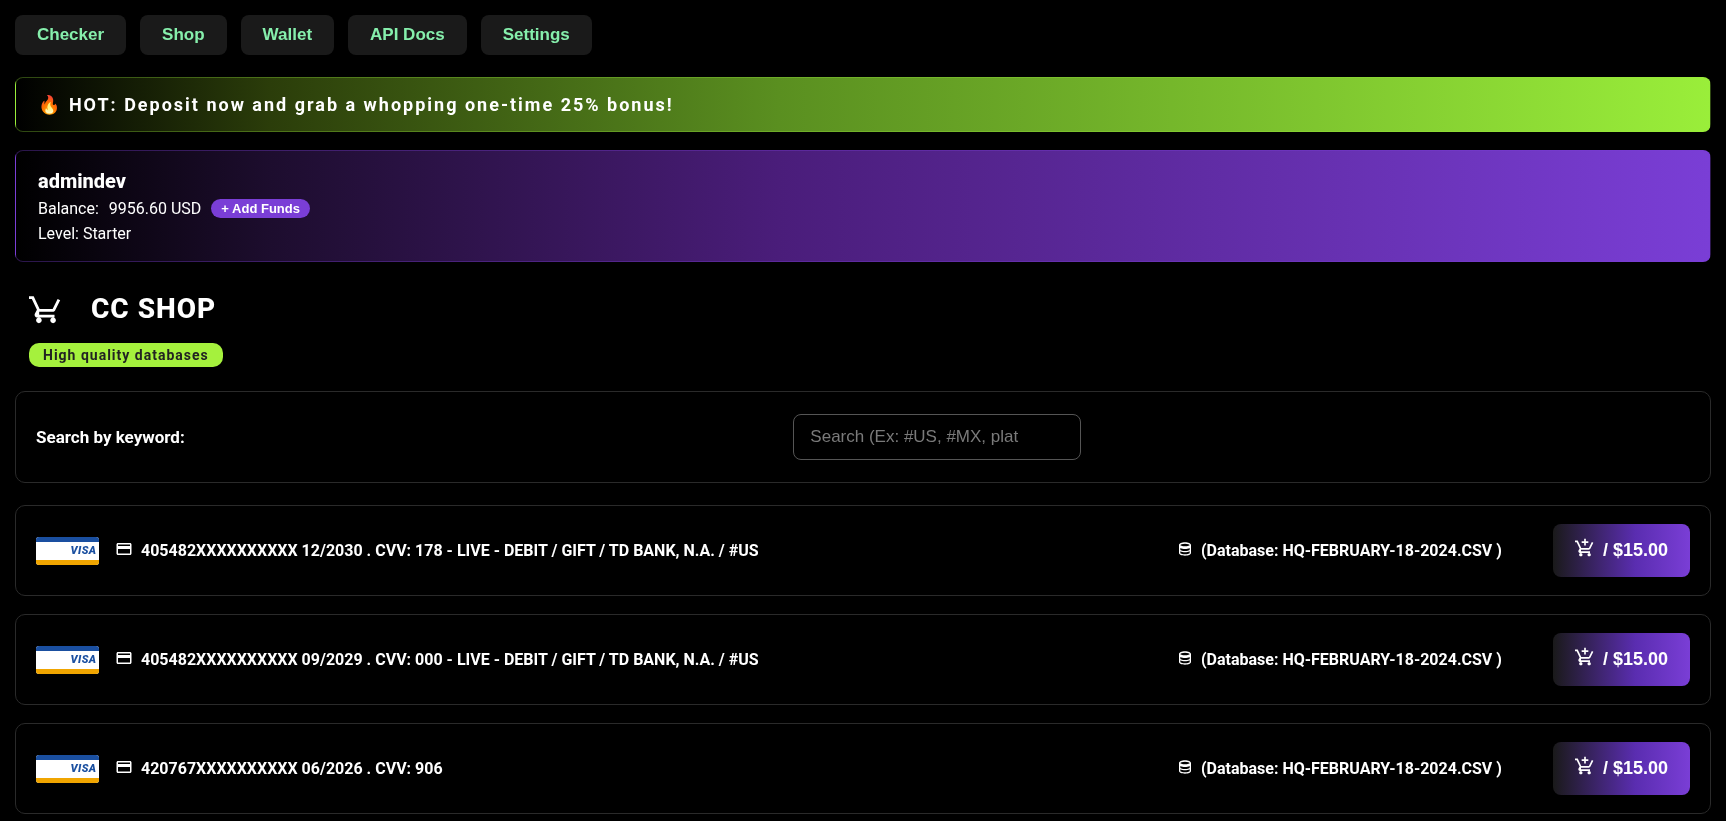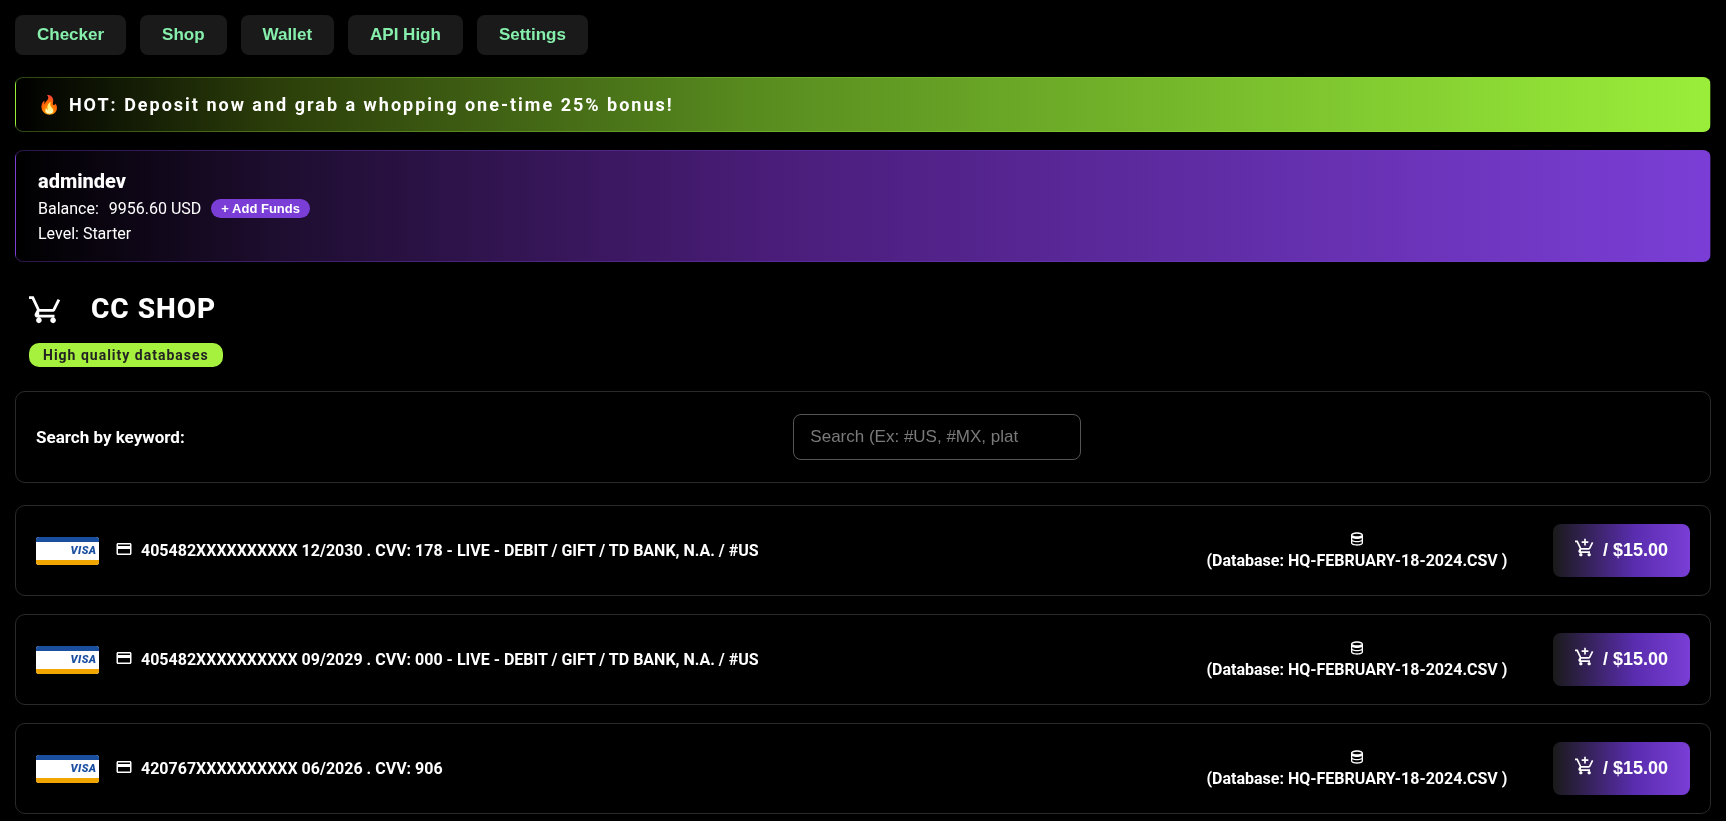--- a/index.html
+++ b/index.html
@@ -207,7 +207,7 @@
   <button class="nav-tab">Checker</button>
   <button class="nav-tab">Shop</button>
   <button class="nav-tab">Wallet</button>
-  <button class="nav-tab">API High</button>
+  <button class="nav-tab">API Docs</button>
   <button class="nav-tab">Settings</button>
 </div>
 

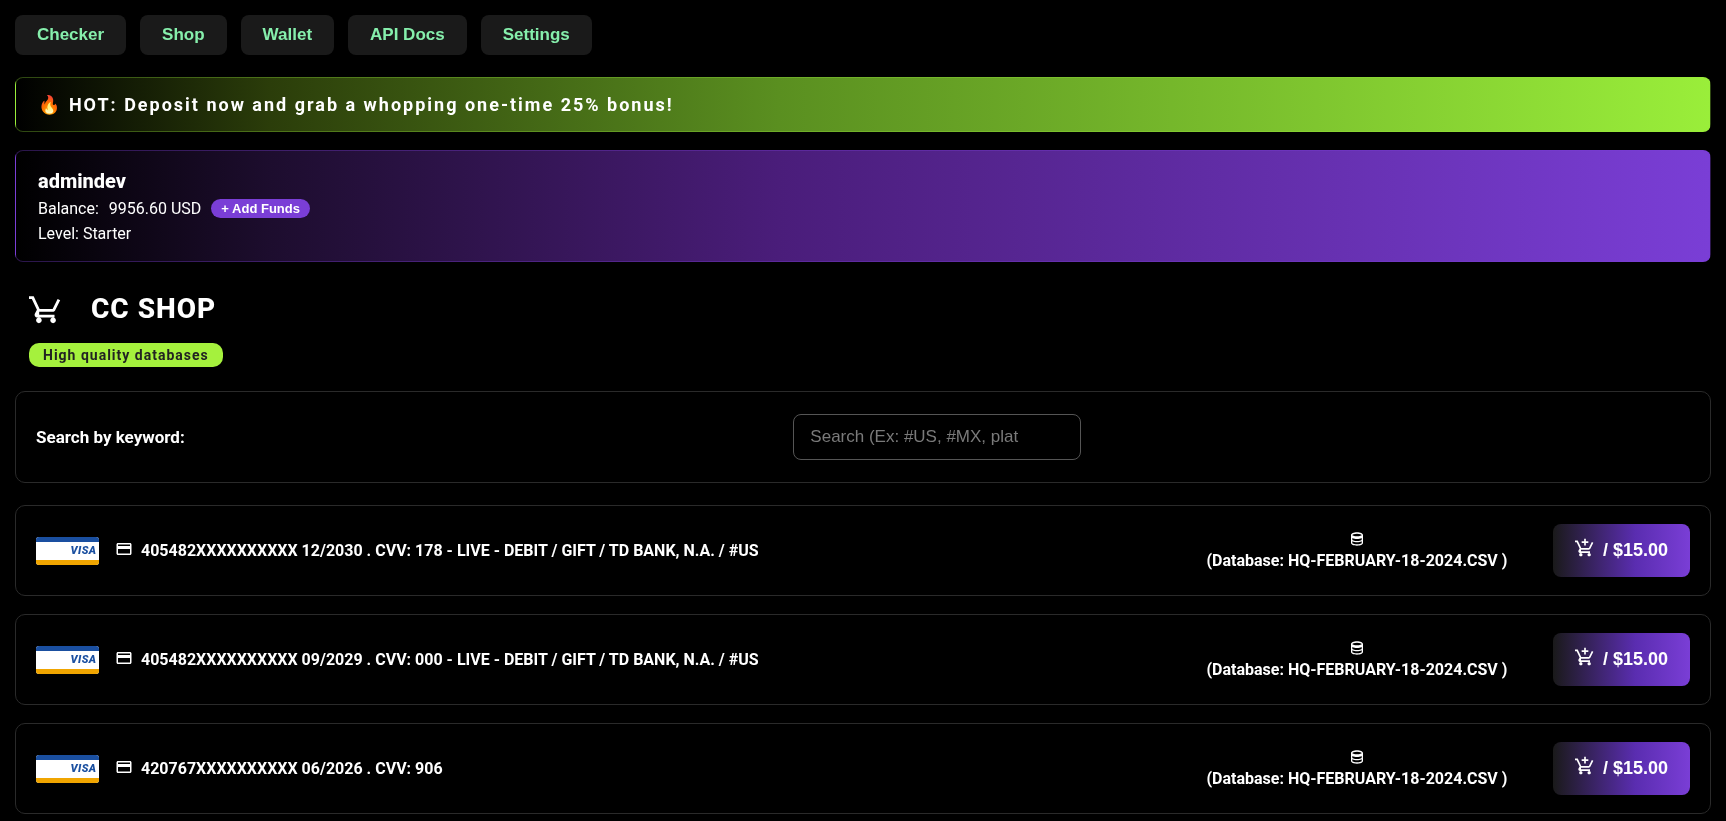--- a/index.html
+++ b/index.html
@@ -179,7 +179,7 @@
     font-weight: 700;
     display: flex;
     align-items: center;
-    flex-direction: column;
+    gap: 8px;
   }
   .db-detail svg { width: 16px; height: 16px; fill: #fff; flex-shrink: 0; }
   .buy-btn {

